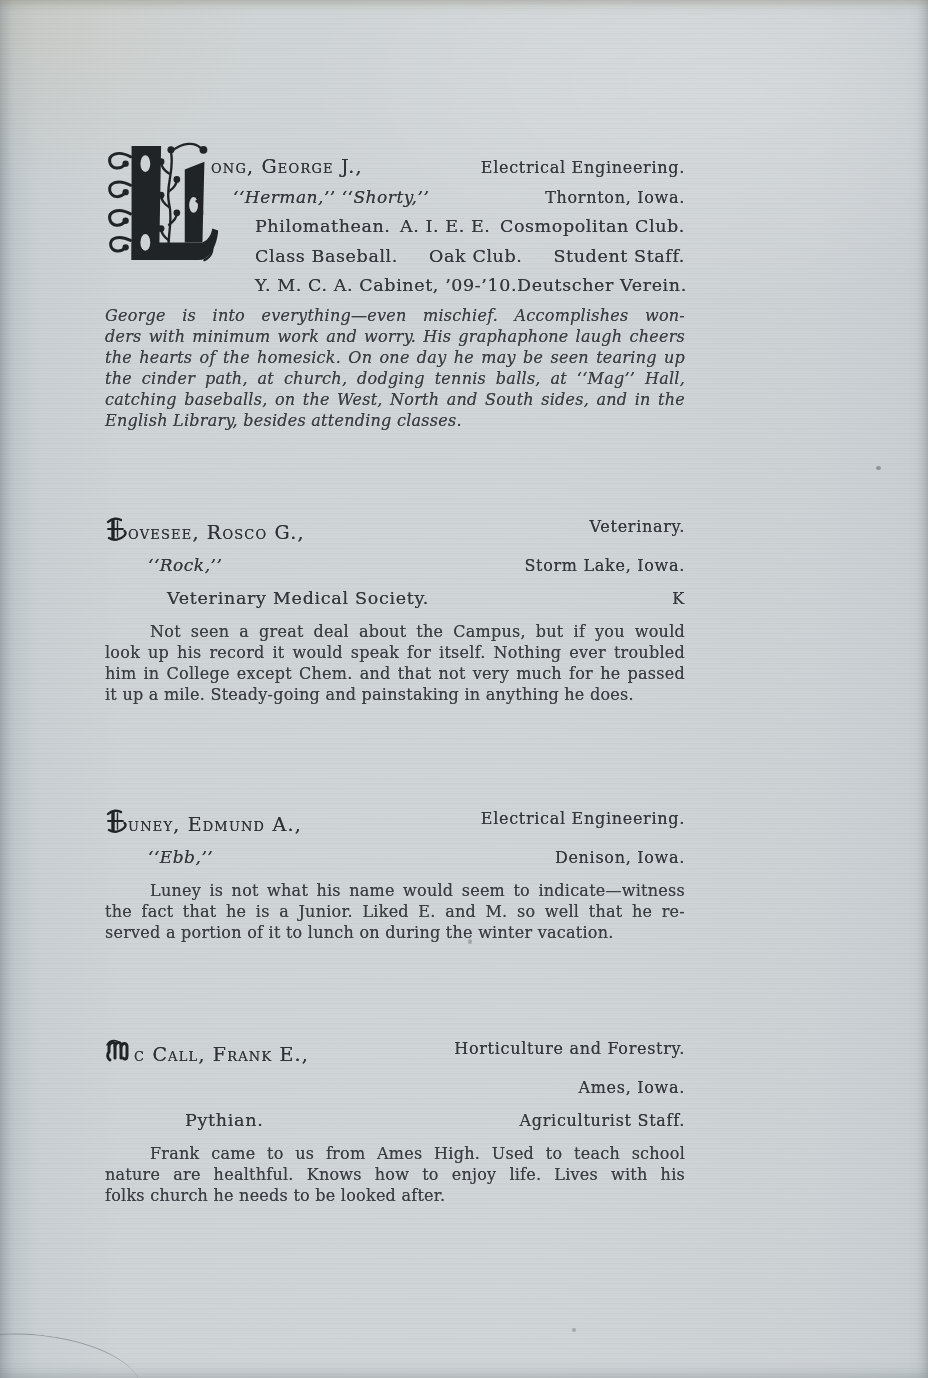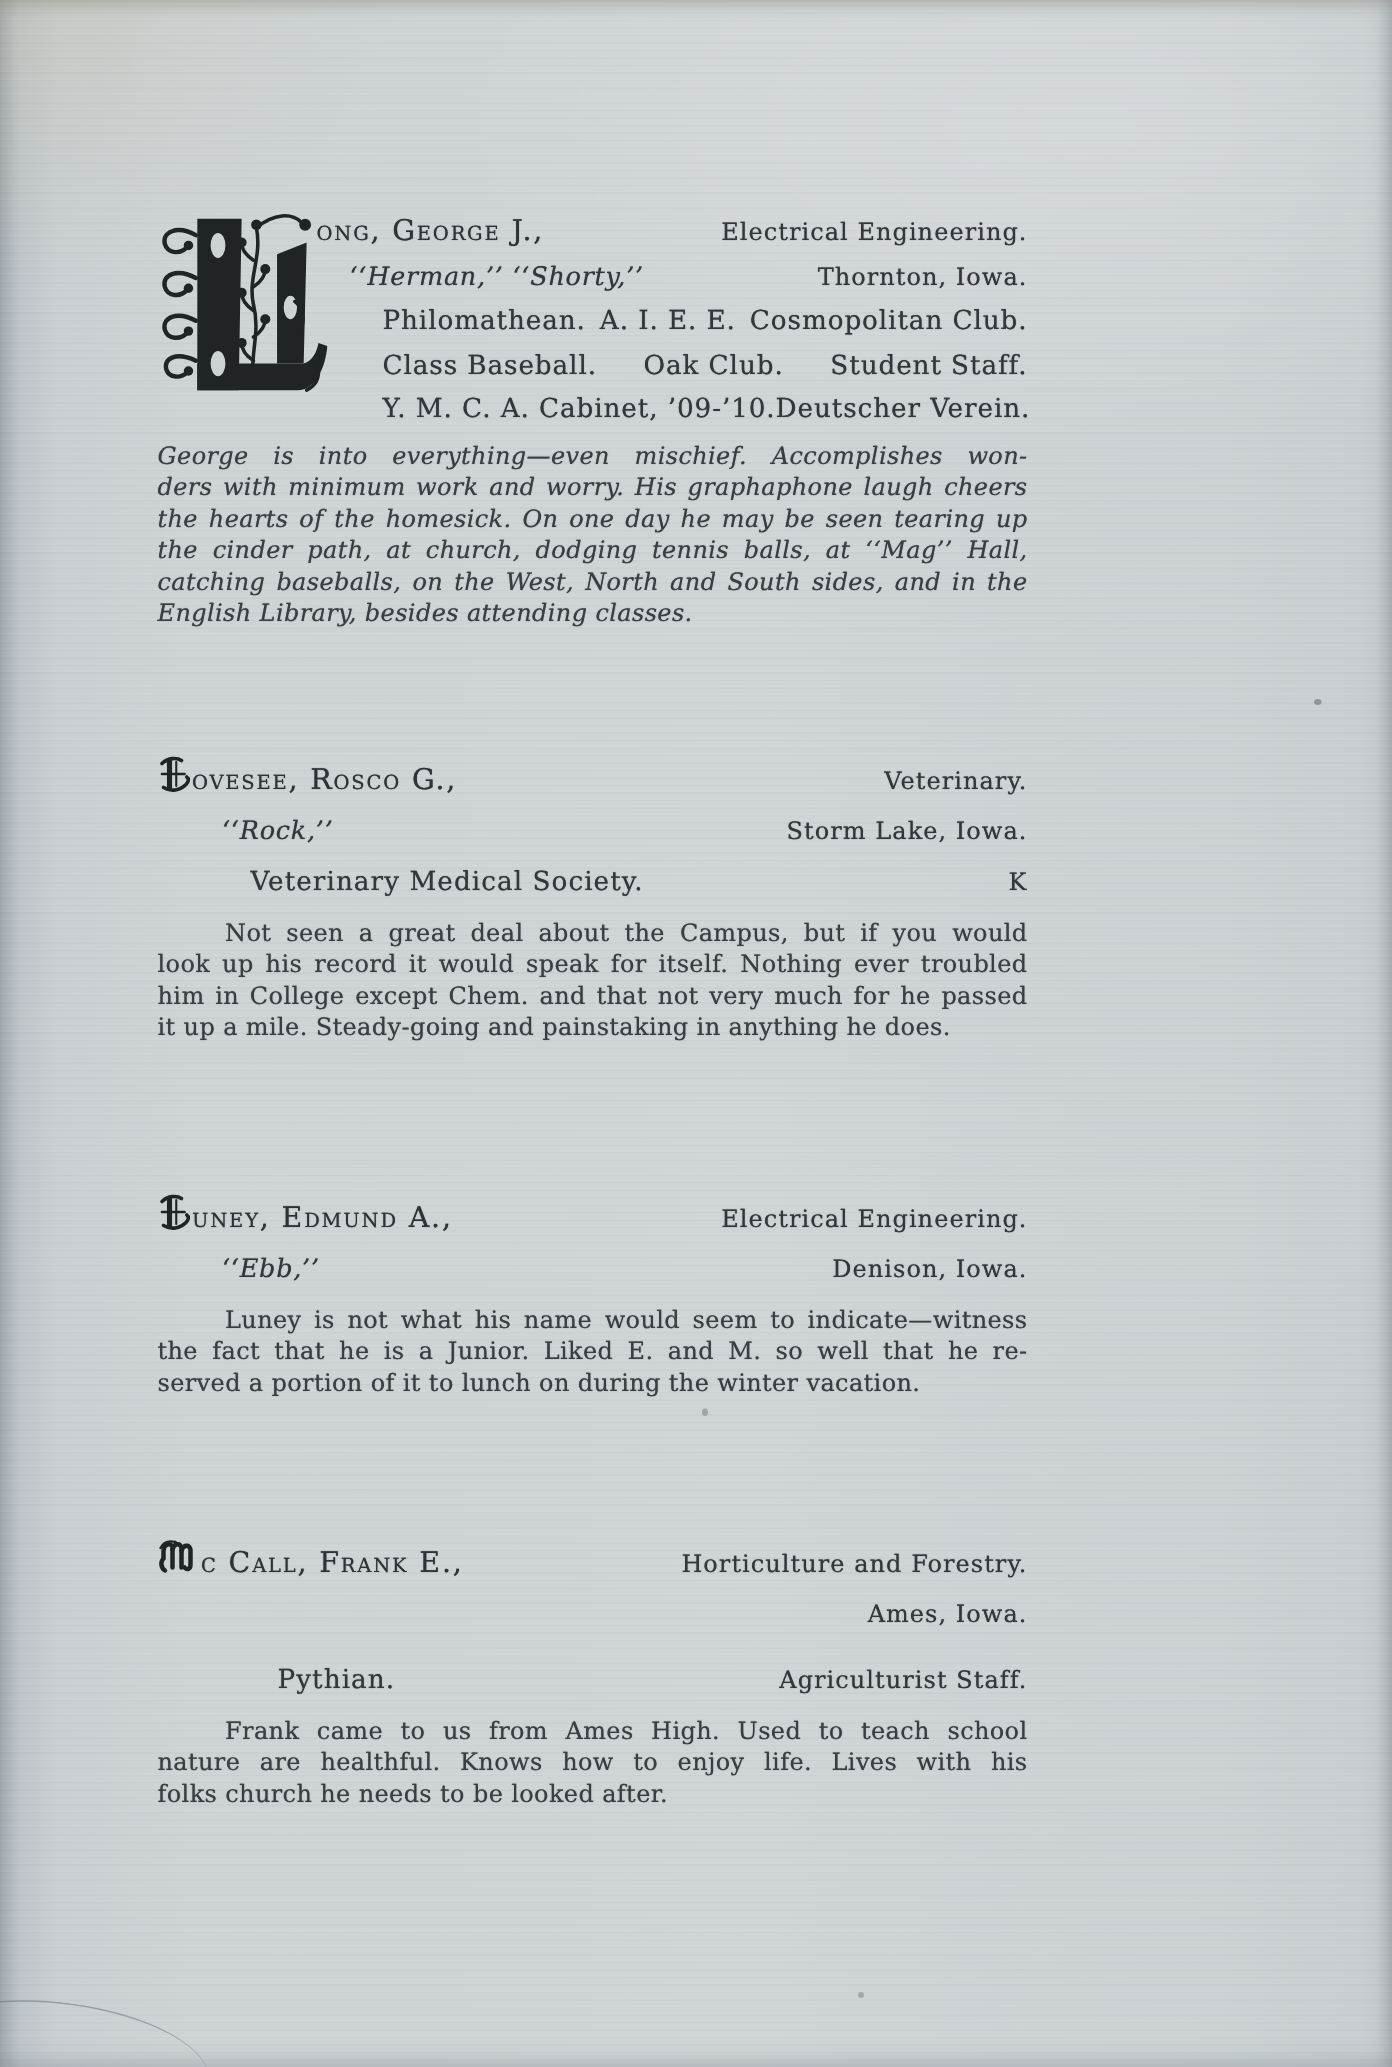--- a/index.html
+++ b/index.html
@@ -31,7 +31,7 @@
   .entry-2 .hrow, .entry-3 .hrow, .entry-4 .hrow { line-height:33px; }
 
   .sc { font-variant:small-caps; }
-  .name { font-size:19px; letter-spacing:1.2px; color:#2e3236; }
+  .name { font-size:19px; letter-spacing:1.2px; color:#2e3236;margin-top:12px; }
   .dept, .town, .right-txt { font-size:16px; letter-spacing:0.7px; }
   .nick { font-style:italic; font-size:17px; letter-spacing:0.5px; }
   .soc  { font-size:17.5px; letter-spacing:0.7px; }

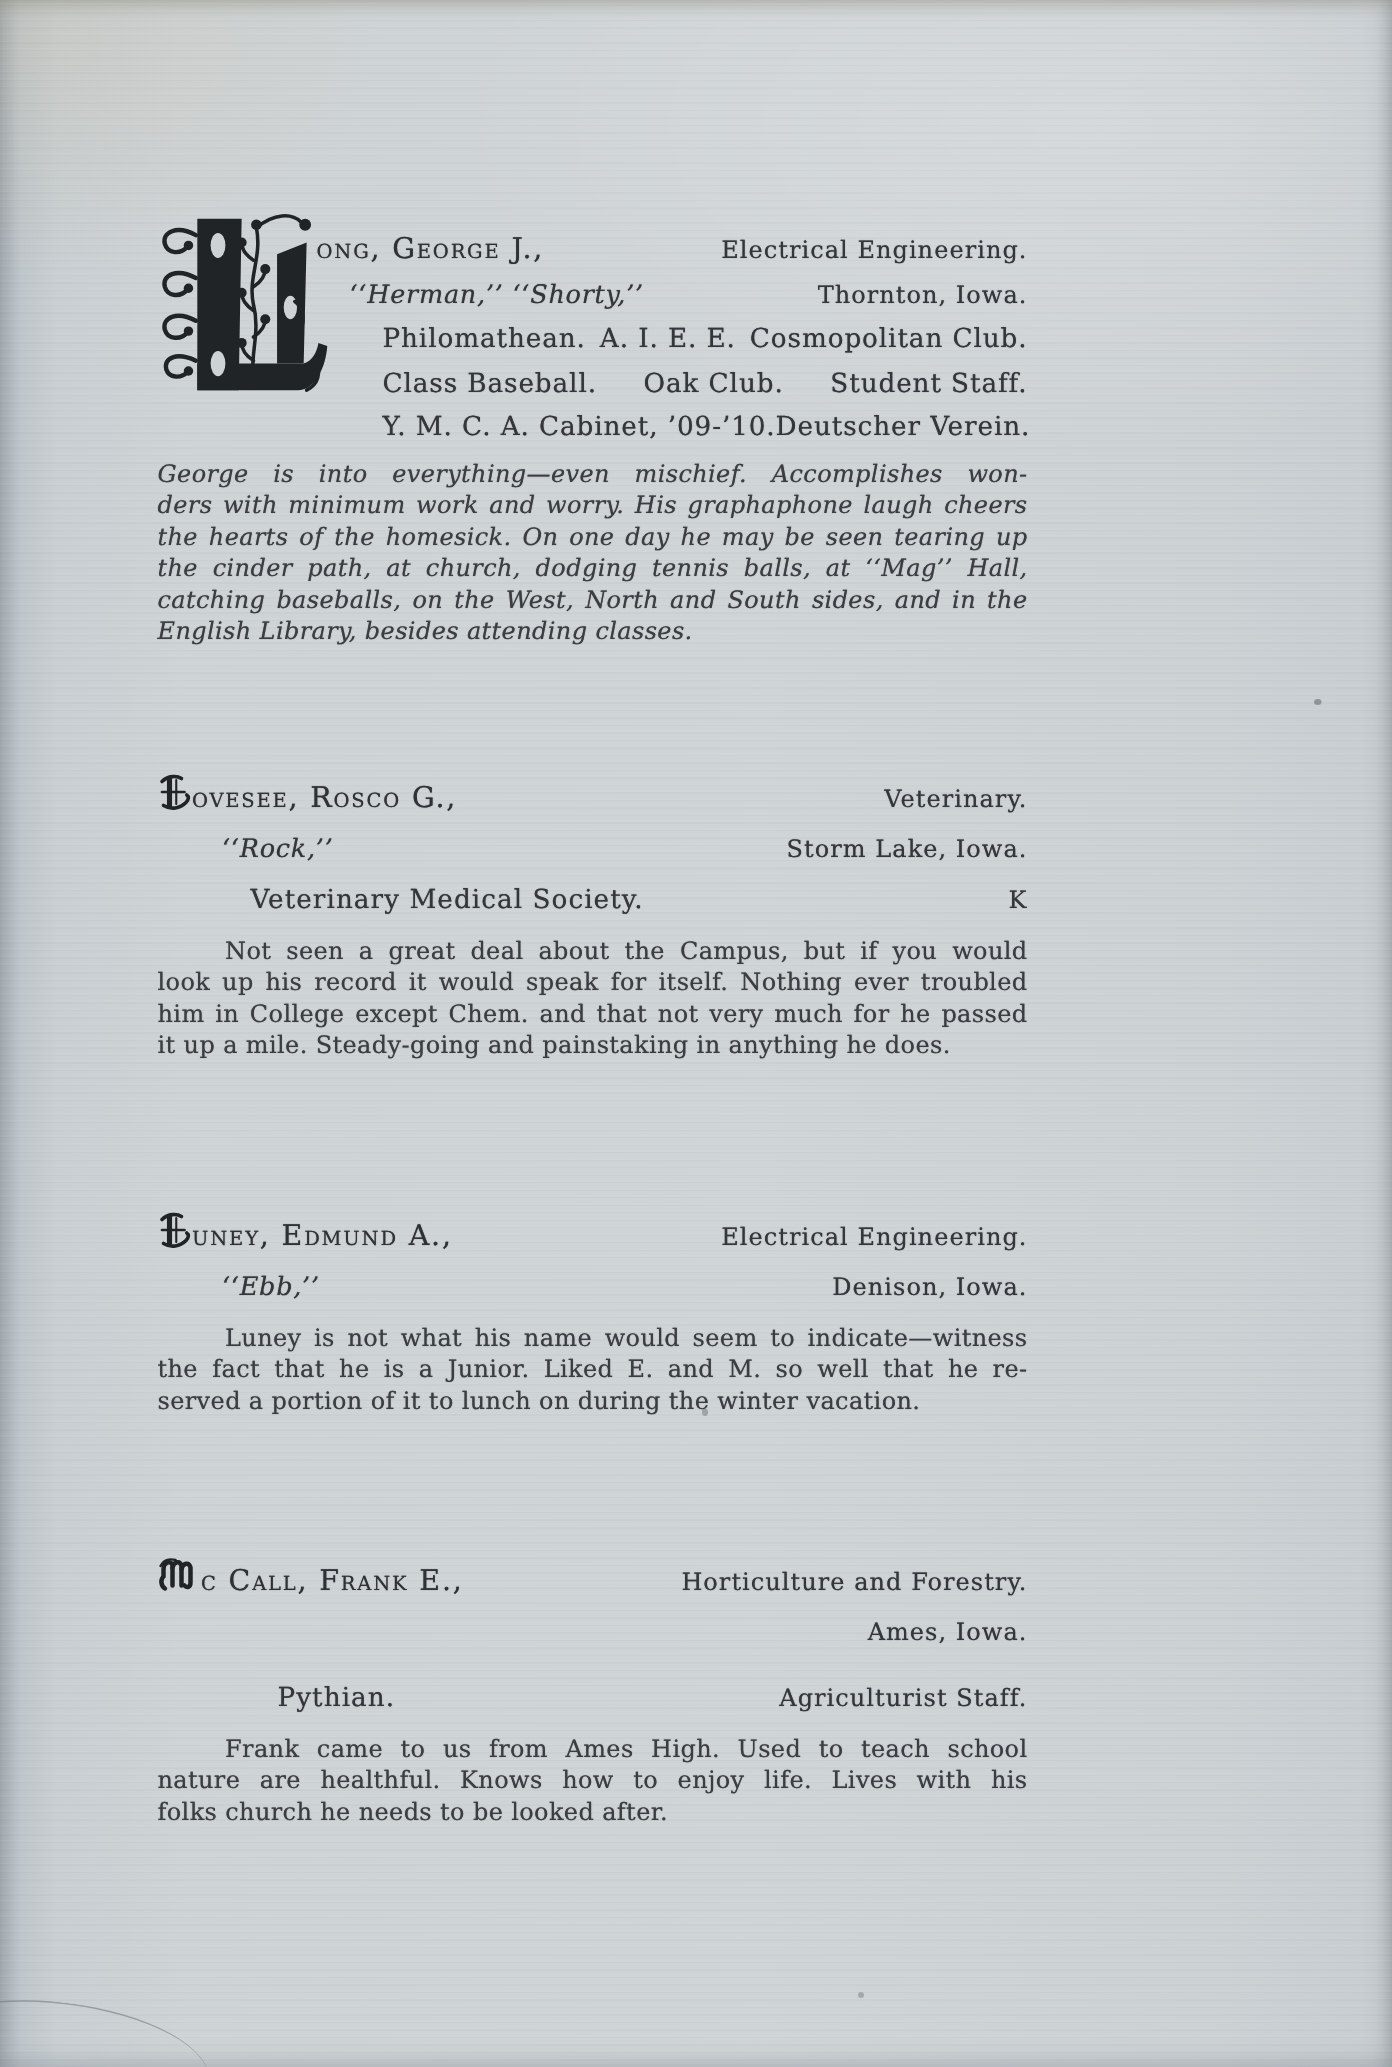--- a/index.html
+++ b/index.html
@@ -28,7 +28,7 @@
   .hrow { display:flex; justify-content:space-between; align-items:baseline;
           line-height:29.5px; font-size:18px; letter-spacing:0.6px; color:#33373b;
           text-shadow:0 0 0.6px rgba(50,54,58,0.8); }
-  .entry-2 .hrow, .entry-3 .hrow, .entry-4 .hrow { line-height:33px; }
+  .entry-2 .hrow, .entry-3 .hrow, .entry-4 .hrow { line-height:33px;align-items:center; }
 
   .sc { font-variant:small-caps; }
   .name { font-size:19px; letter-spacing:1.2px; color:#2e3236;margin-top:12px; }

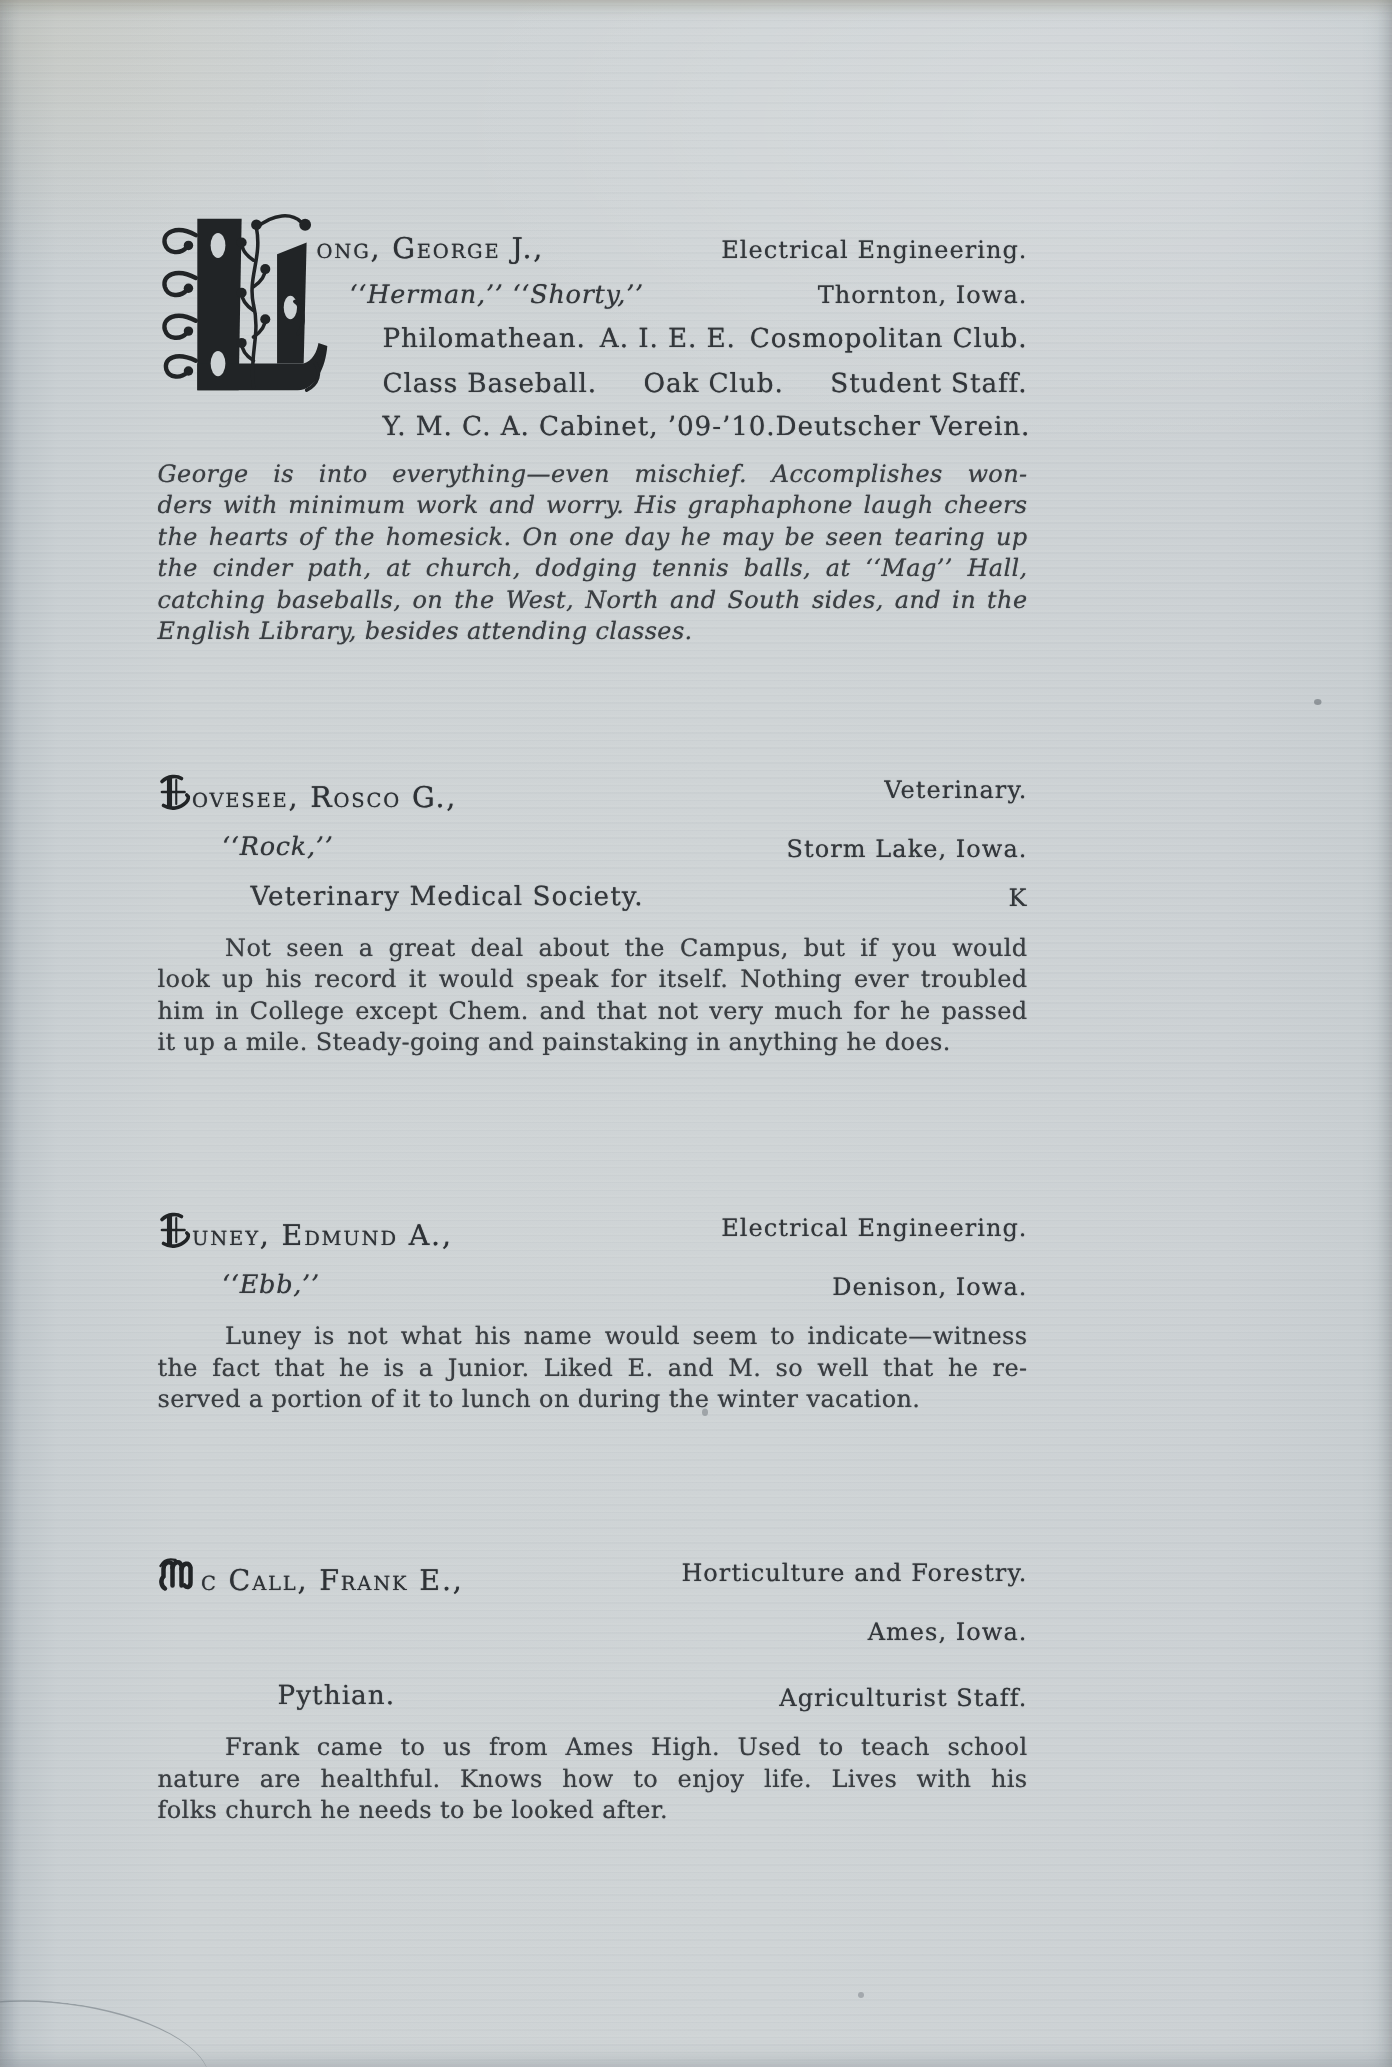--- a/index.html
+++ b/index.html
@@ -41,7 +41,7 @@
   .pl-c { padding-left:150px; } 
   .pl-d { padding-left:43px;  } 
   .pl-e { padding-left:62px;gap:13px;  } 
-  .pl-f { padding-left:80px;margin-top:11px;  } 
+  .pl-f { padding-left:80px;  } 
 
   .spread { display:flex; justify-content:space-between; font-size:17.5px; }
   .spread-item { white-space:nowrap; }

